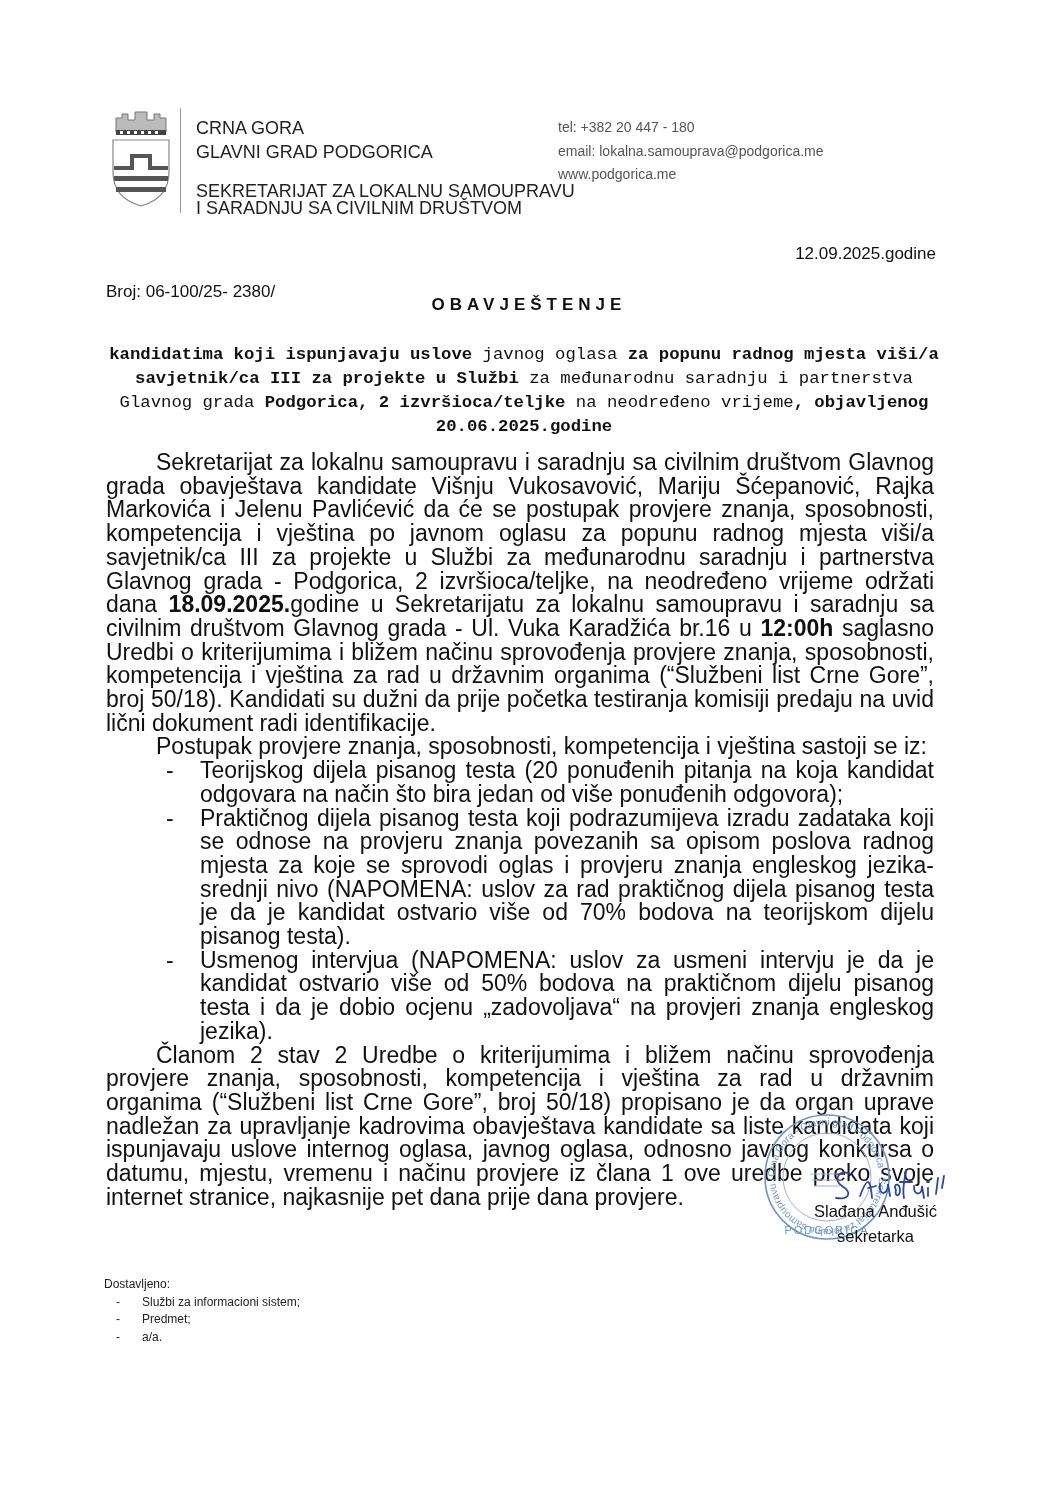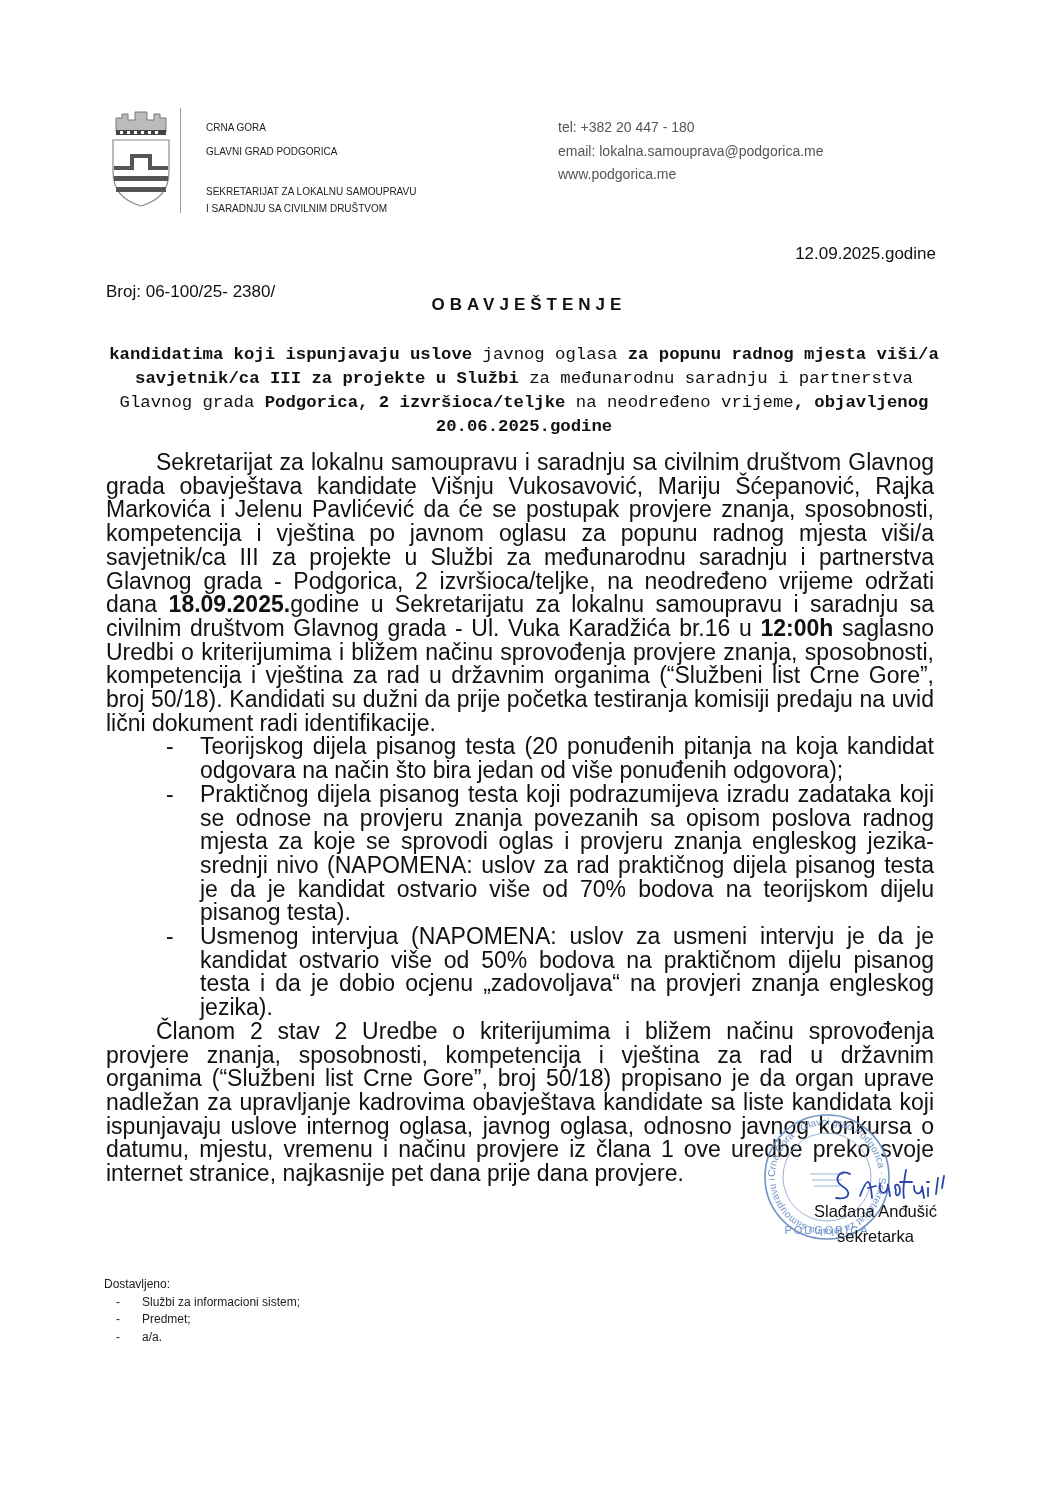--- a/index.html
+++ b/index.html
@@ -9,7 +9,7 @@
   
   .logo { position: absolute; left: 110px; top: 110px; width: 62px; height: 98px; }
   .vsep { position: absolute; left: 180px; top: 108px; width: 1px; height: 105px; background: #999; }
-  .org { position: absolute; left: 206px; top: 116px; font-size: 10px; line-height: 24px; color: #222; }
+  .org { position: absolute; left: 196px; top: 116px; font-size: 18px; line-height: 24px; color: #222; }
   .org div { white-space: nowrap; }
   .org .tight { line-height: 17px; }
   .contact { position: absolute; left: 558px; top: 116px; font-size: 14px; line-height: 23.5px; color: #555; }

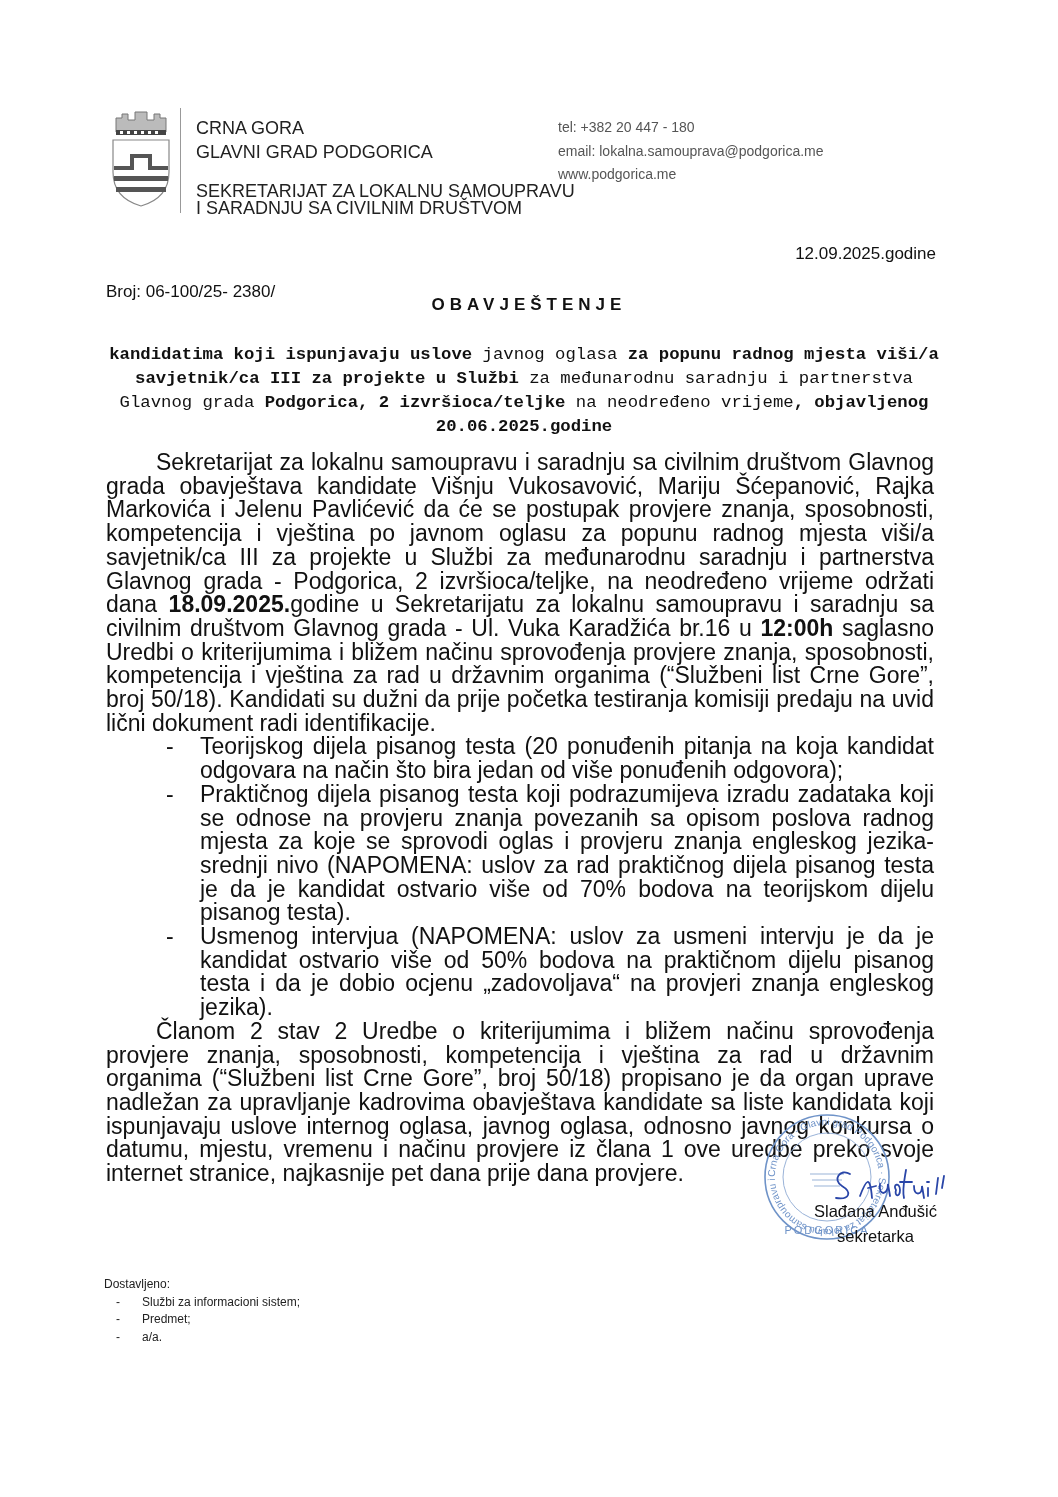--- a/index.html
+++ b/index.html
@@ -89,6 +89,7 @@
 
 <div class="body">
   <p class="indent"><span>Sekretarijat za lokalnu samoupravu i saradnju sa civilnim društvom Glavnog grada obavještava kandidate Višnju Vukosavović, Mariju Šćepanović, Rajka Markovića i Jelenu Pavlićević da će se postupak provjere znanja, sposobnosti, kompetencija i vještina po javnom oglasu za popunu radnog mjesta viši/a savjetnik/ca III za projekte u Službi za međunarodnu saradnju i partnerstva Glavnog grada - Podgorica, 2 izvršioca/teljke, na neodređeno vrijeme održati dana </span><b>18.09.2025.</b><span>godine u Sekretarijatu za lokalnu samoupravu i saradnju sa civilnim društvom Glavnog grada - Ul. Vuka Karadžića br.16 u </span><b>12:00h</b><span> saglasno Uredbi o kriterijumima i bližem načinu sprovođenja provjere znanja, sposobnosti, kompetencija i vještina za rad u državnim organima (“Službeni list Crne Gore”, broj 50/18). Kandidati su dužni da prije početka testiranja komisiji predaju na uvid lični dokument radi identifikacije.</span></p>
+  <p class="indent">Postupak provjere znanja, sposobnosti, kompetencija i vještina sastoji se iz:</p>
   <ul class="list">
     <li><span class="dash">-</span><span>Teorijskog dijela pisanog testa (20 ponuđenih pitanja na koja kandidat odgovara na način što bira jedan od više ponuđenih odgovora);</span></li>
     <li><span class="dash">-</span><span>Praktičnog dijela pisanog testa koji podrazumijeva izradu zadataka koji se odnose na provjeru znanja povezanih sa opisom poslova radnog mjesta za koje se sprovodi oglas i provjeru znanja engleskog jezika-srednji nivo (NAPOMENA: uslov za rad praktičnog dijela pisanog testa je da je kandidat ostvario više od 70% bodova na teorijskom dijelu pisanog testa).</span></li>

